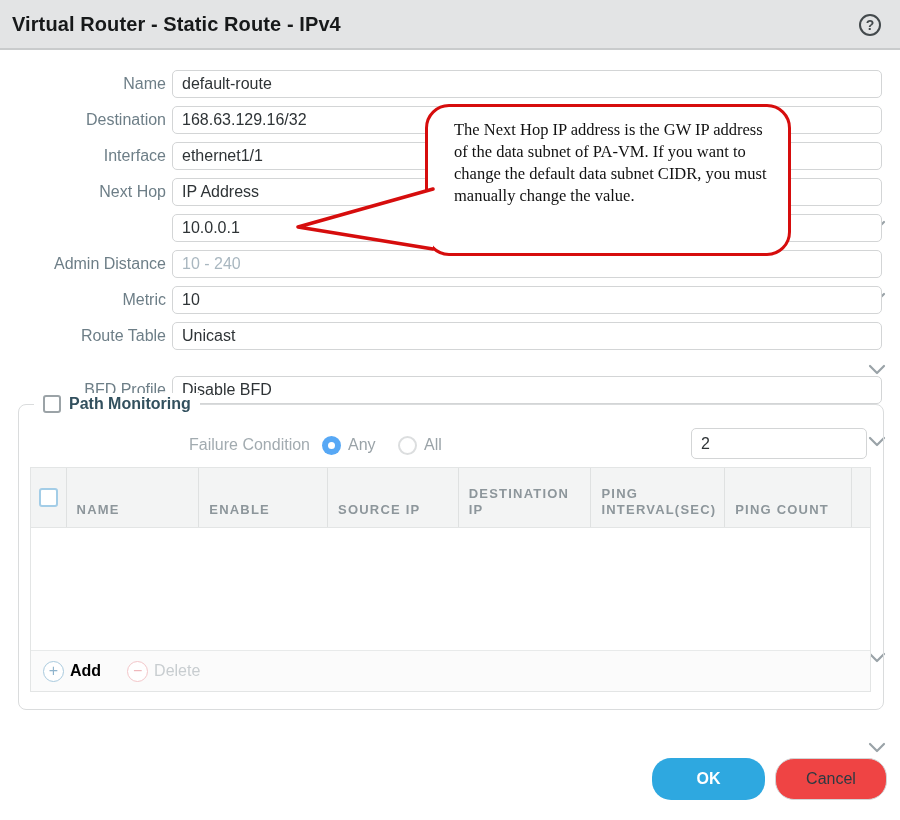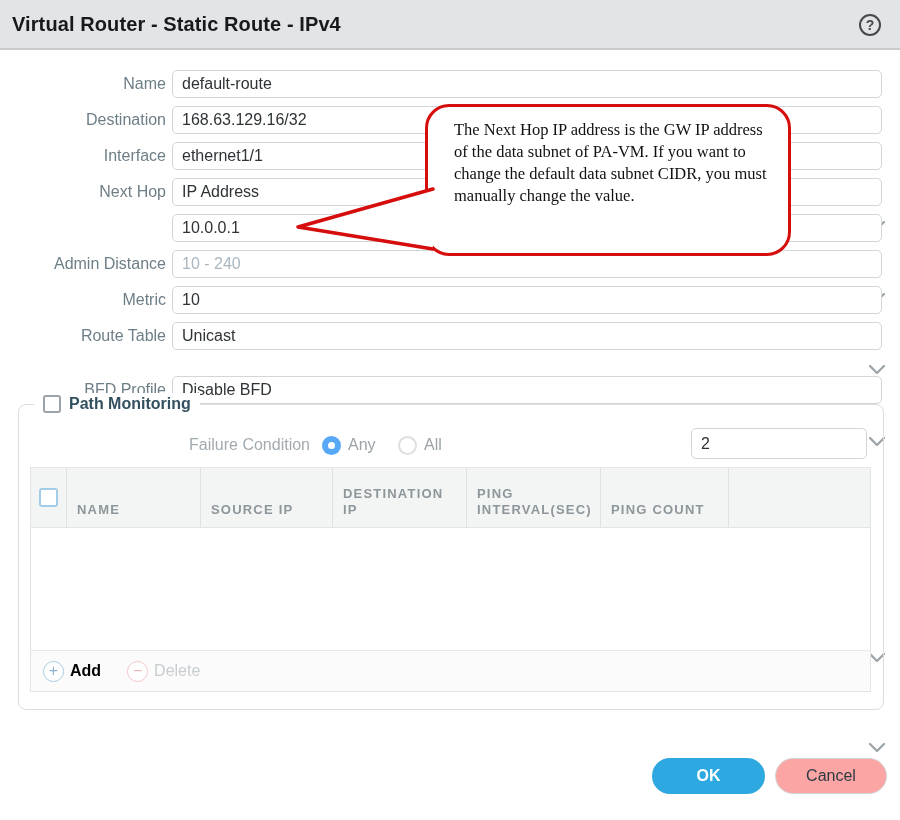--- a/index.html
+++ b/index.html
@@ -231,6 +231,7 @@
         <div class="tbl-checkbox"></div>
       </div>
       <div class="th" style="width:134px">NAME</div>
+      <div class="th" style="width:130px">ENABLE</div>
       <div class="th" style="width:132px">SOURCE IP</div>
       <div class="th" style="width:134px">DESTINATION IP</div>
       <div class="th" style="width:134px">PING INTERVAL(SEC)</div>

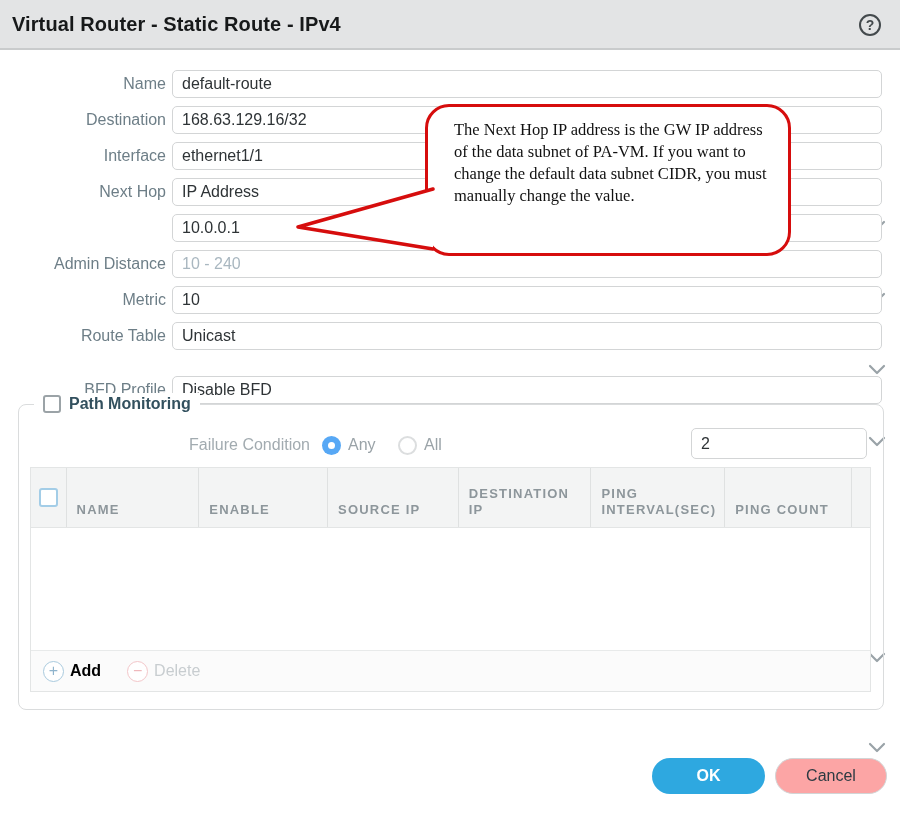--- a/index.html
+++ b/index.html
@@ -118,7 +118,7 @@
 
   
   .btn {
-    position: absolute; top: 758px; height: 36px; border-radius: 19px; font-size: 16px;
+    position: absolute; top: 758px; height: 42px; border-radius: 19px; font-size: 16px;
     display: flex; align-items: center; justify-content: center; cursor: pointer;
     font-family: "Liberation Sans", sans-serif;
   }

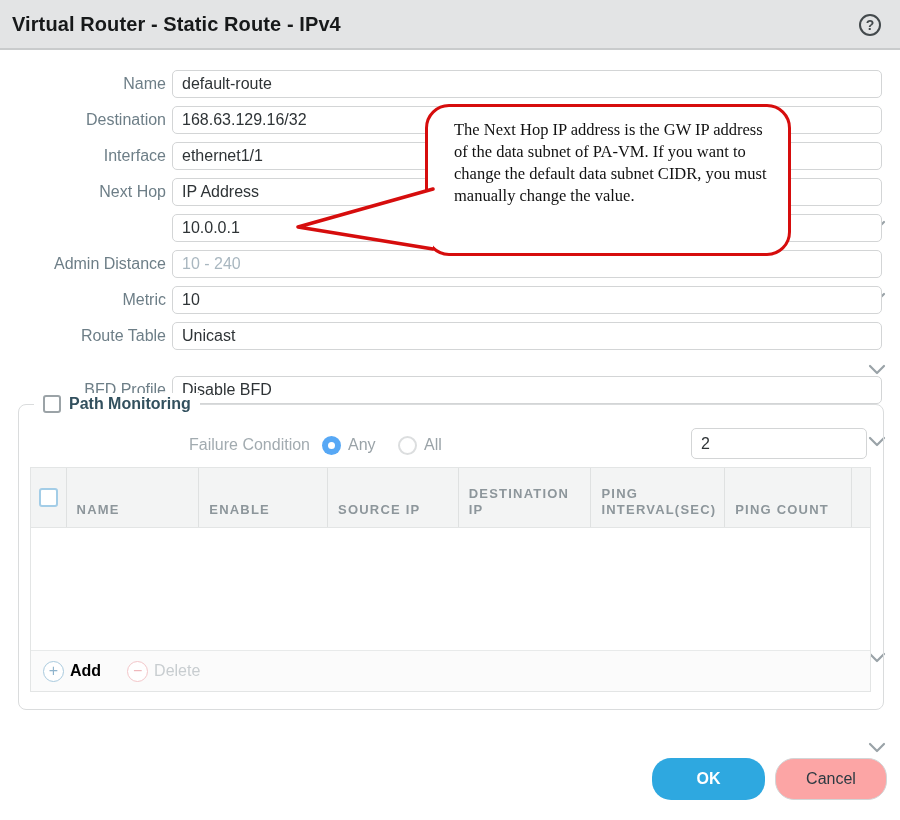--- a/index.html
+++ b/index.html
@@ -123,7 +123,7 @@
     font-family: "Liberation Sans", sans-serif;
   }
   .btn-ok { left: 652px; width: 113px; background: #2ea8e0; color: #ffffff; font-weight: 700; border: none; }
-  .btn-cancel { left: 775px; width: 112px; background: #fca5a5; color: #2c3a42; border: 1px solid #d2d5d6; }
+  .btn-cancel { left: 775px; width: 112px; background: #ef4444; color: #2c3a42; border: 1px solid #d2d5d6; }
 </style>
 </head>
 <body>

